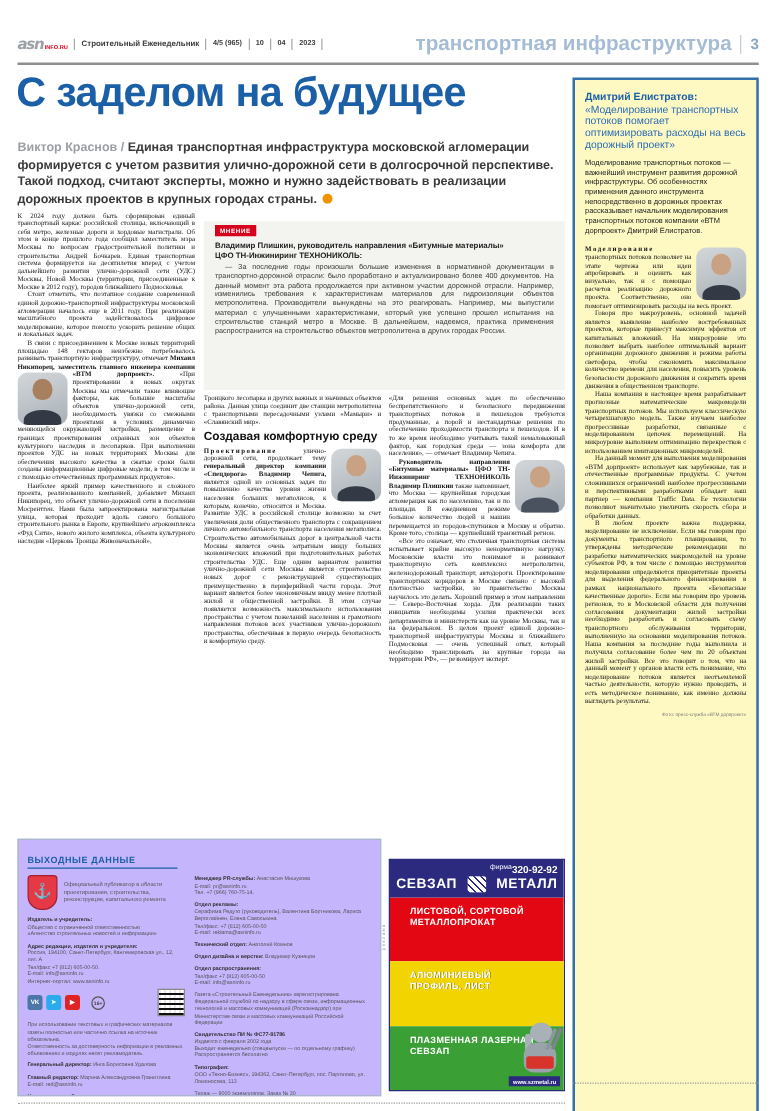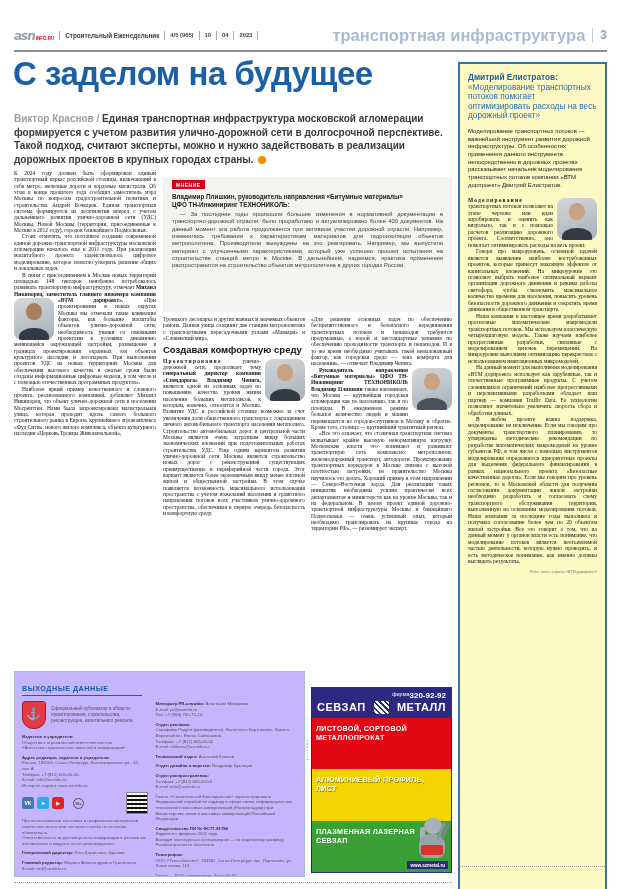--- a/index.html
+++ b/index.html
@@ -97,7 +97,7 @@
   .ad-yellow{background:#f2d500;color:#fff;text-shadow:.5px .5px 0 #8a7a00;}
   .ad-green{background:#3aa035;color:#fff;}
   .ad-white{background:#fff;color:#e30613;}
-  .ad-band{flex:1;font-size:7.2px;font-weight:bold;line-height:9px;padding:6px 4px;letter-spacing:.3px;}
+  .ad-band{flex:1;font-size:7.2px;font-weight:bold;line-height:9px;padding:6px 16px;letter-spacing:.3px;}
   .ad-site{position:absolute;right:3px;bottom:3px;background:#2b2a7e;color:#fff;font-size:4.6px;font-weight:bold;padding:1.5px 3px;}
   .eleph{position:absolute;right:4px;bottom:14px;width:30px;height:40px;}
   .el-body{position:absolute;bottom:0;left:2px;width:26px;height:24px;background:#9aa2aa;border-radius:42% 42% 30% 30%;}

